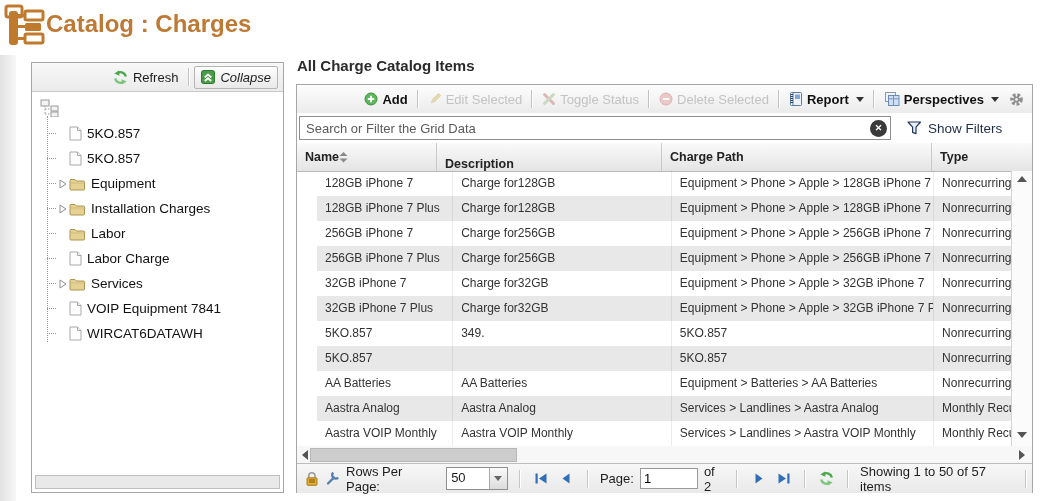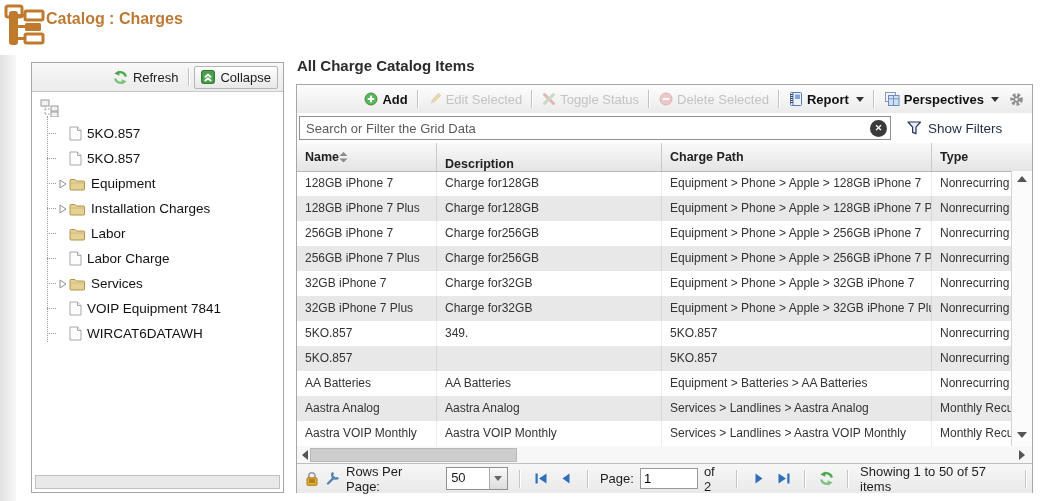--- a/index.html
+++ b/index.html
@@ -8,7 +8,7 @@
   
   .app-header{position:absolute;left:0;top:0;width:1042px;height:55px;}
   .app-icon{position:absolute;left:3px;top:2px;}
-  .app-title{position:absolute;left:46px;top:10px;font-size:16px;font-weight:bold;color:#BE7A35;}
+  .app-title{position:absolute;left:46px;top:10px;font-size:24px;font-weight:bold;color:#BE7A35;}
   
   .gutter{position:absolute;left:0;top:55px;width:16px;height:446px;
           background:linear-gradient(to right,#e2e2e2,#f7f7f7);}

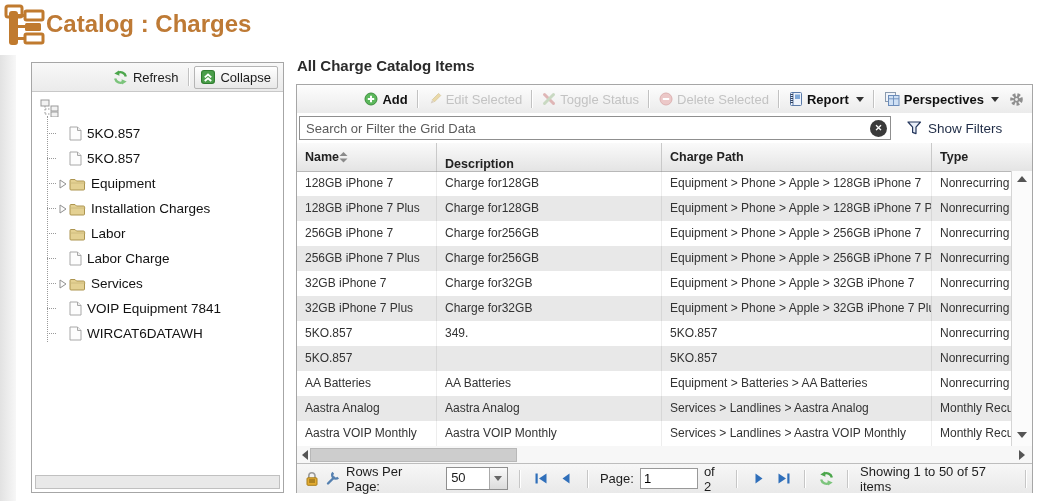--- a/index.html
+++ b/index.html
@@ -18,7 +18,7 @@
   .side-toolbar{height:28px;background:linear-gradient(#f8f8f8,#ebebeb);border-bottom:1px solid #c8c8c8;
                 display:flex;align-items:center;justify-content:flex-end;padding-right:5px;}
   .tb-btn{display:flex;align-items:center;gap:5px;font-size:13px;color:#1d1d1d;padding:3px 6px;cursor:pointer;}
-  .tb-btn.bordered{border:1px solid #b5b5b5;background:linear-gradient(#fff,#e8e8e8);border-radius:2px;}
+  .tb-btn.bordered{border:1px solid #b5b5b5;background:linear-gradient(#fff,#e8e8e8);border-radius:2px;font-style:italic;}
   .vsep{width:1px;height:18px;background:#c2c2c2;margin:0 4px;border-right:1px solid #fff;}
   .tree{position:relative;padding:6px 0 0 8px;}
   .tree-guide{position:absolute;left:15px;top:24px;height:226px;width:0;border-left:1px dotted #9a9a9a;}

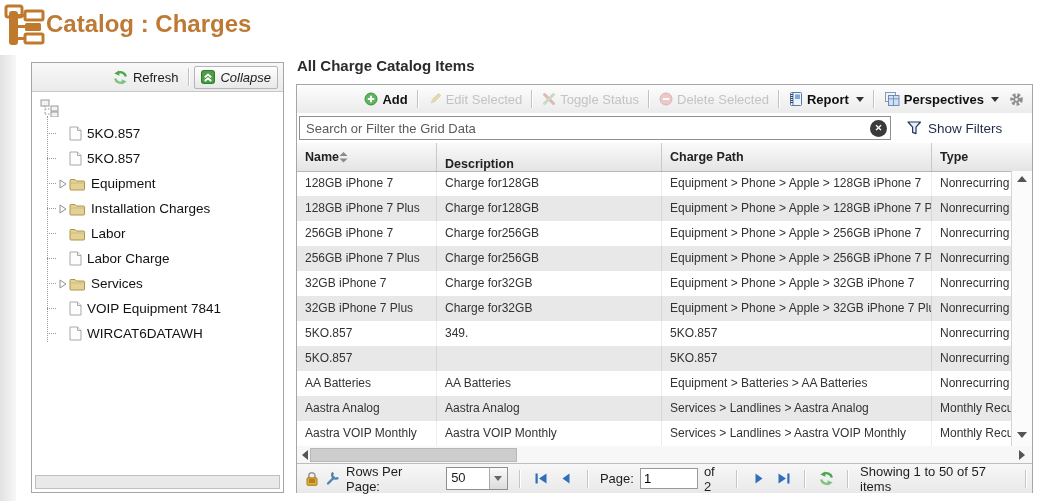--- a/index.html
+++ b/index.html
@@ -56,7 +56,7 @@
   .h0{width:140px;justify-content:flex-start;padding-right:6px;}
   .h1{width:225px;align-items:flex-end;} .h2{width:270px;} .h3{flex:1;}
   .grid-rows{position:absolute;left:0;top:86px;width:715px;height:275px;overflow:hidden;}
-  .grid-row{display:flex;height:25px;font-size:12px;color:#333;cursor:pointer;}
+  .grid-row{display:flex;height:25px;font-size:12px;color:#333;cursor:pointer;margin-left:20px;}
   .grid-row.alt{background:#e8e8e8;}
   .cell{line-height:25px;padding-left:8px;box-sizing:border-box;white-space:nowrap;overflow:hidden;
         border-right:1px solid rgba(0,0,0,0.07);}

